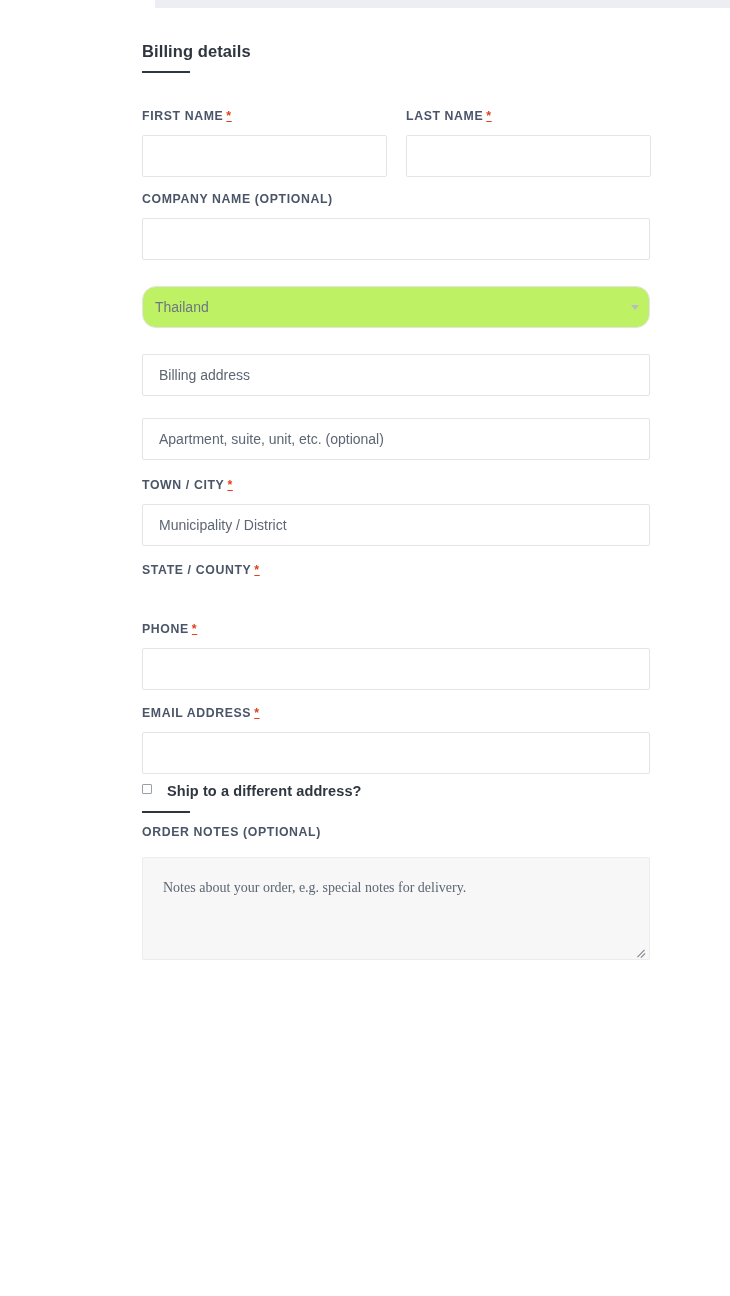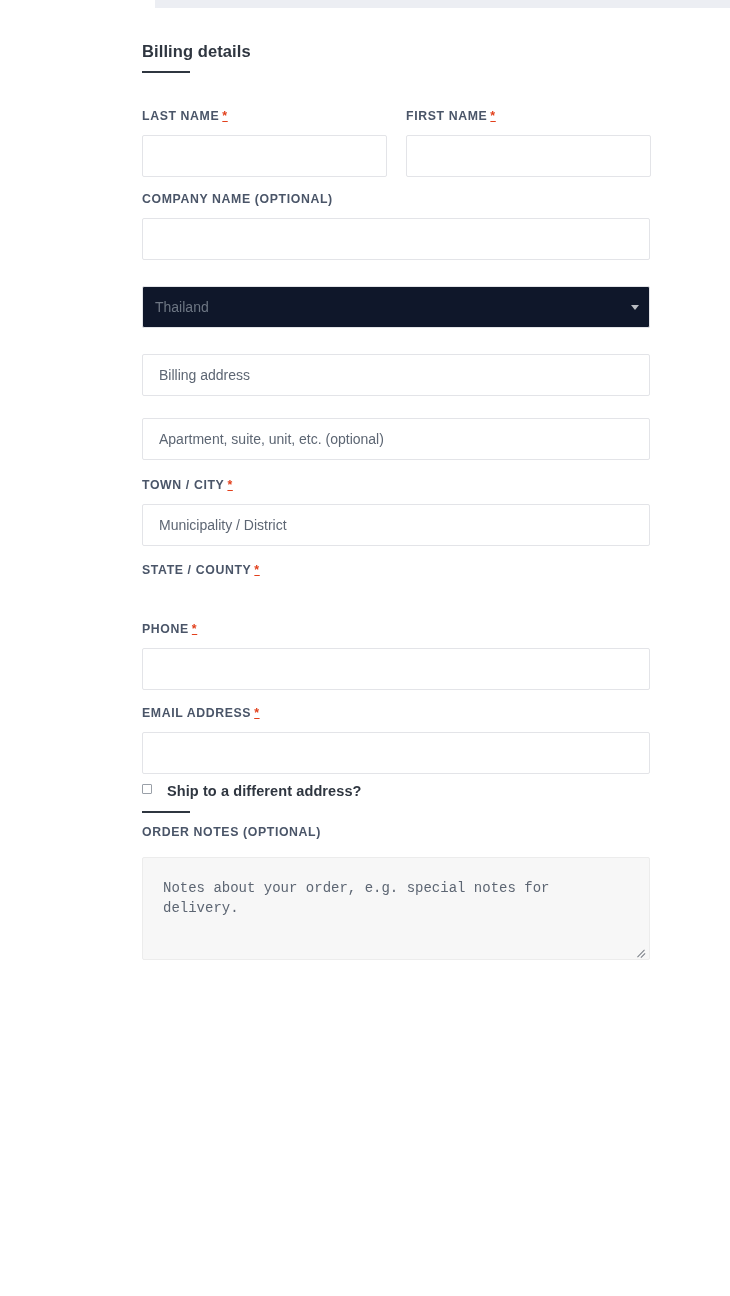--- a/index.html
+++ b/index.html
@@ -210,12 +210,12 @@
     <div style="height:36px"></div>
     <div class="row-two">
       <div class="half">
-        <label class="field-label"><span>LAST NAME</span><span class="req">*</span></label>
+        <label class="field-label"><span>FIRST NAME</span><span class="req">*</span></label>
         <div class="gap-lbl-input"></div>
         <input class="txt" type="text" value="" placeholder="" style="">
       </div>
       <div class="half">
-        <label class="field-label"><span>FIRST NAME</span><span class="req">*</span></label>
+        <label class="field-label"><span>LAST NAME</span><span class="req">*</span></label>
         <div class="gap-lbl-input"></div>
         <input class="txt" type="text" value="" placeholder="" style="">
       </div>

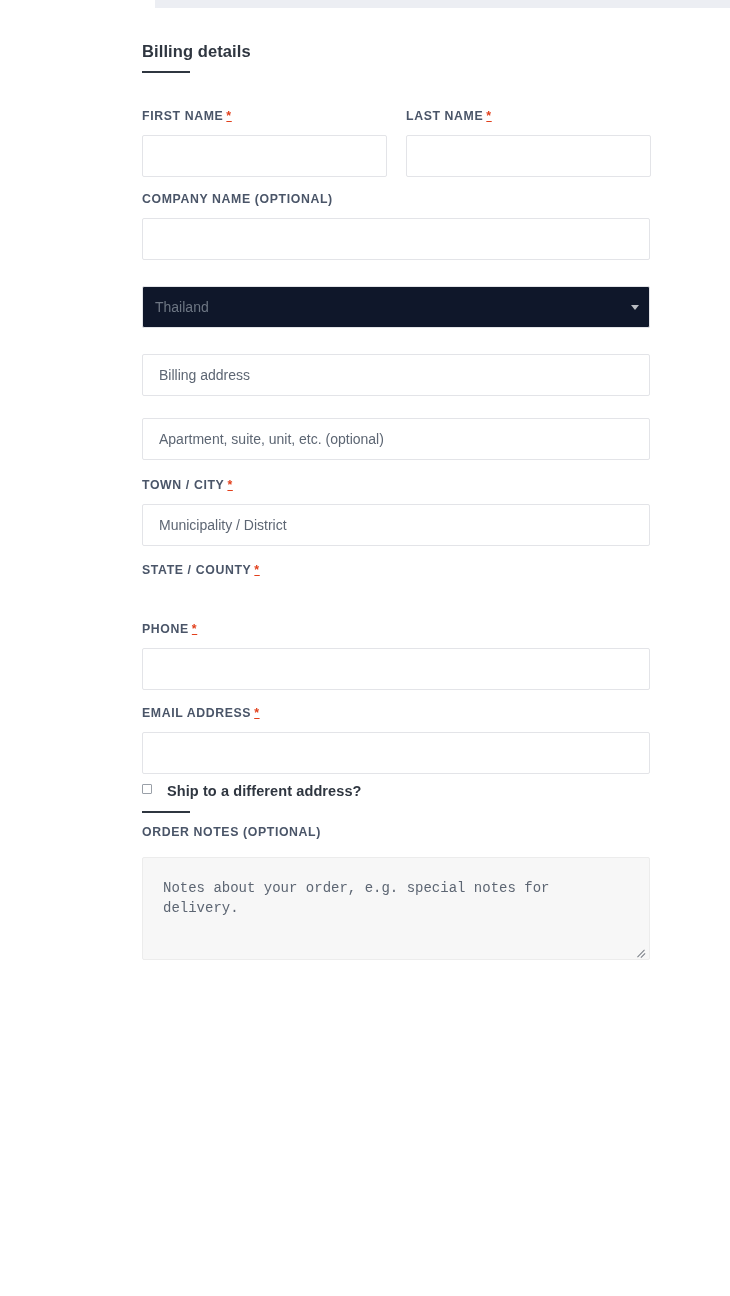--- a/index.html
+++ b/index.html
@@ -99,8 +99,8 @@
     width: 100%;
     height: 42px;
     border: 1px solid #e3e4e8;
-    background: #0f172a;
-    border-radius: 2px;
+    background: #bef264;
+    border-radius: 14px;
     font-family: "Liberation Sans", sans-serif;
     font-size: 14px;
     color: #6d7683;

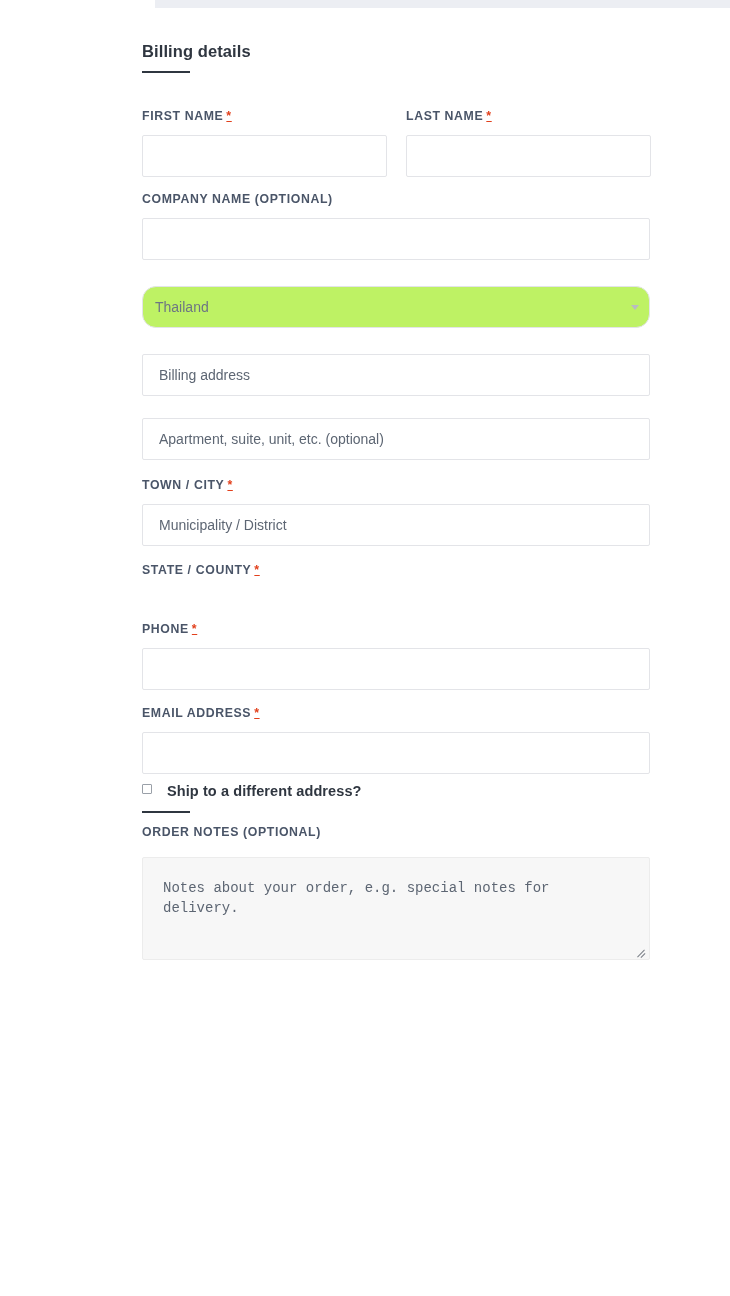--- a/index.html
+++ b/index.html
@@ -168,7 +168,7 @@
     border: 1px solid #ececec;
     background: #f7f7f7;
     border-radius: 2px;
-    font-family: Liberation Mono, monospace;
+    font-family: Liberation Serif, serif;
     font-size: 14px;
     color: #5a6472;
     padding: 20px 16px 0 20px;

